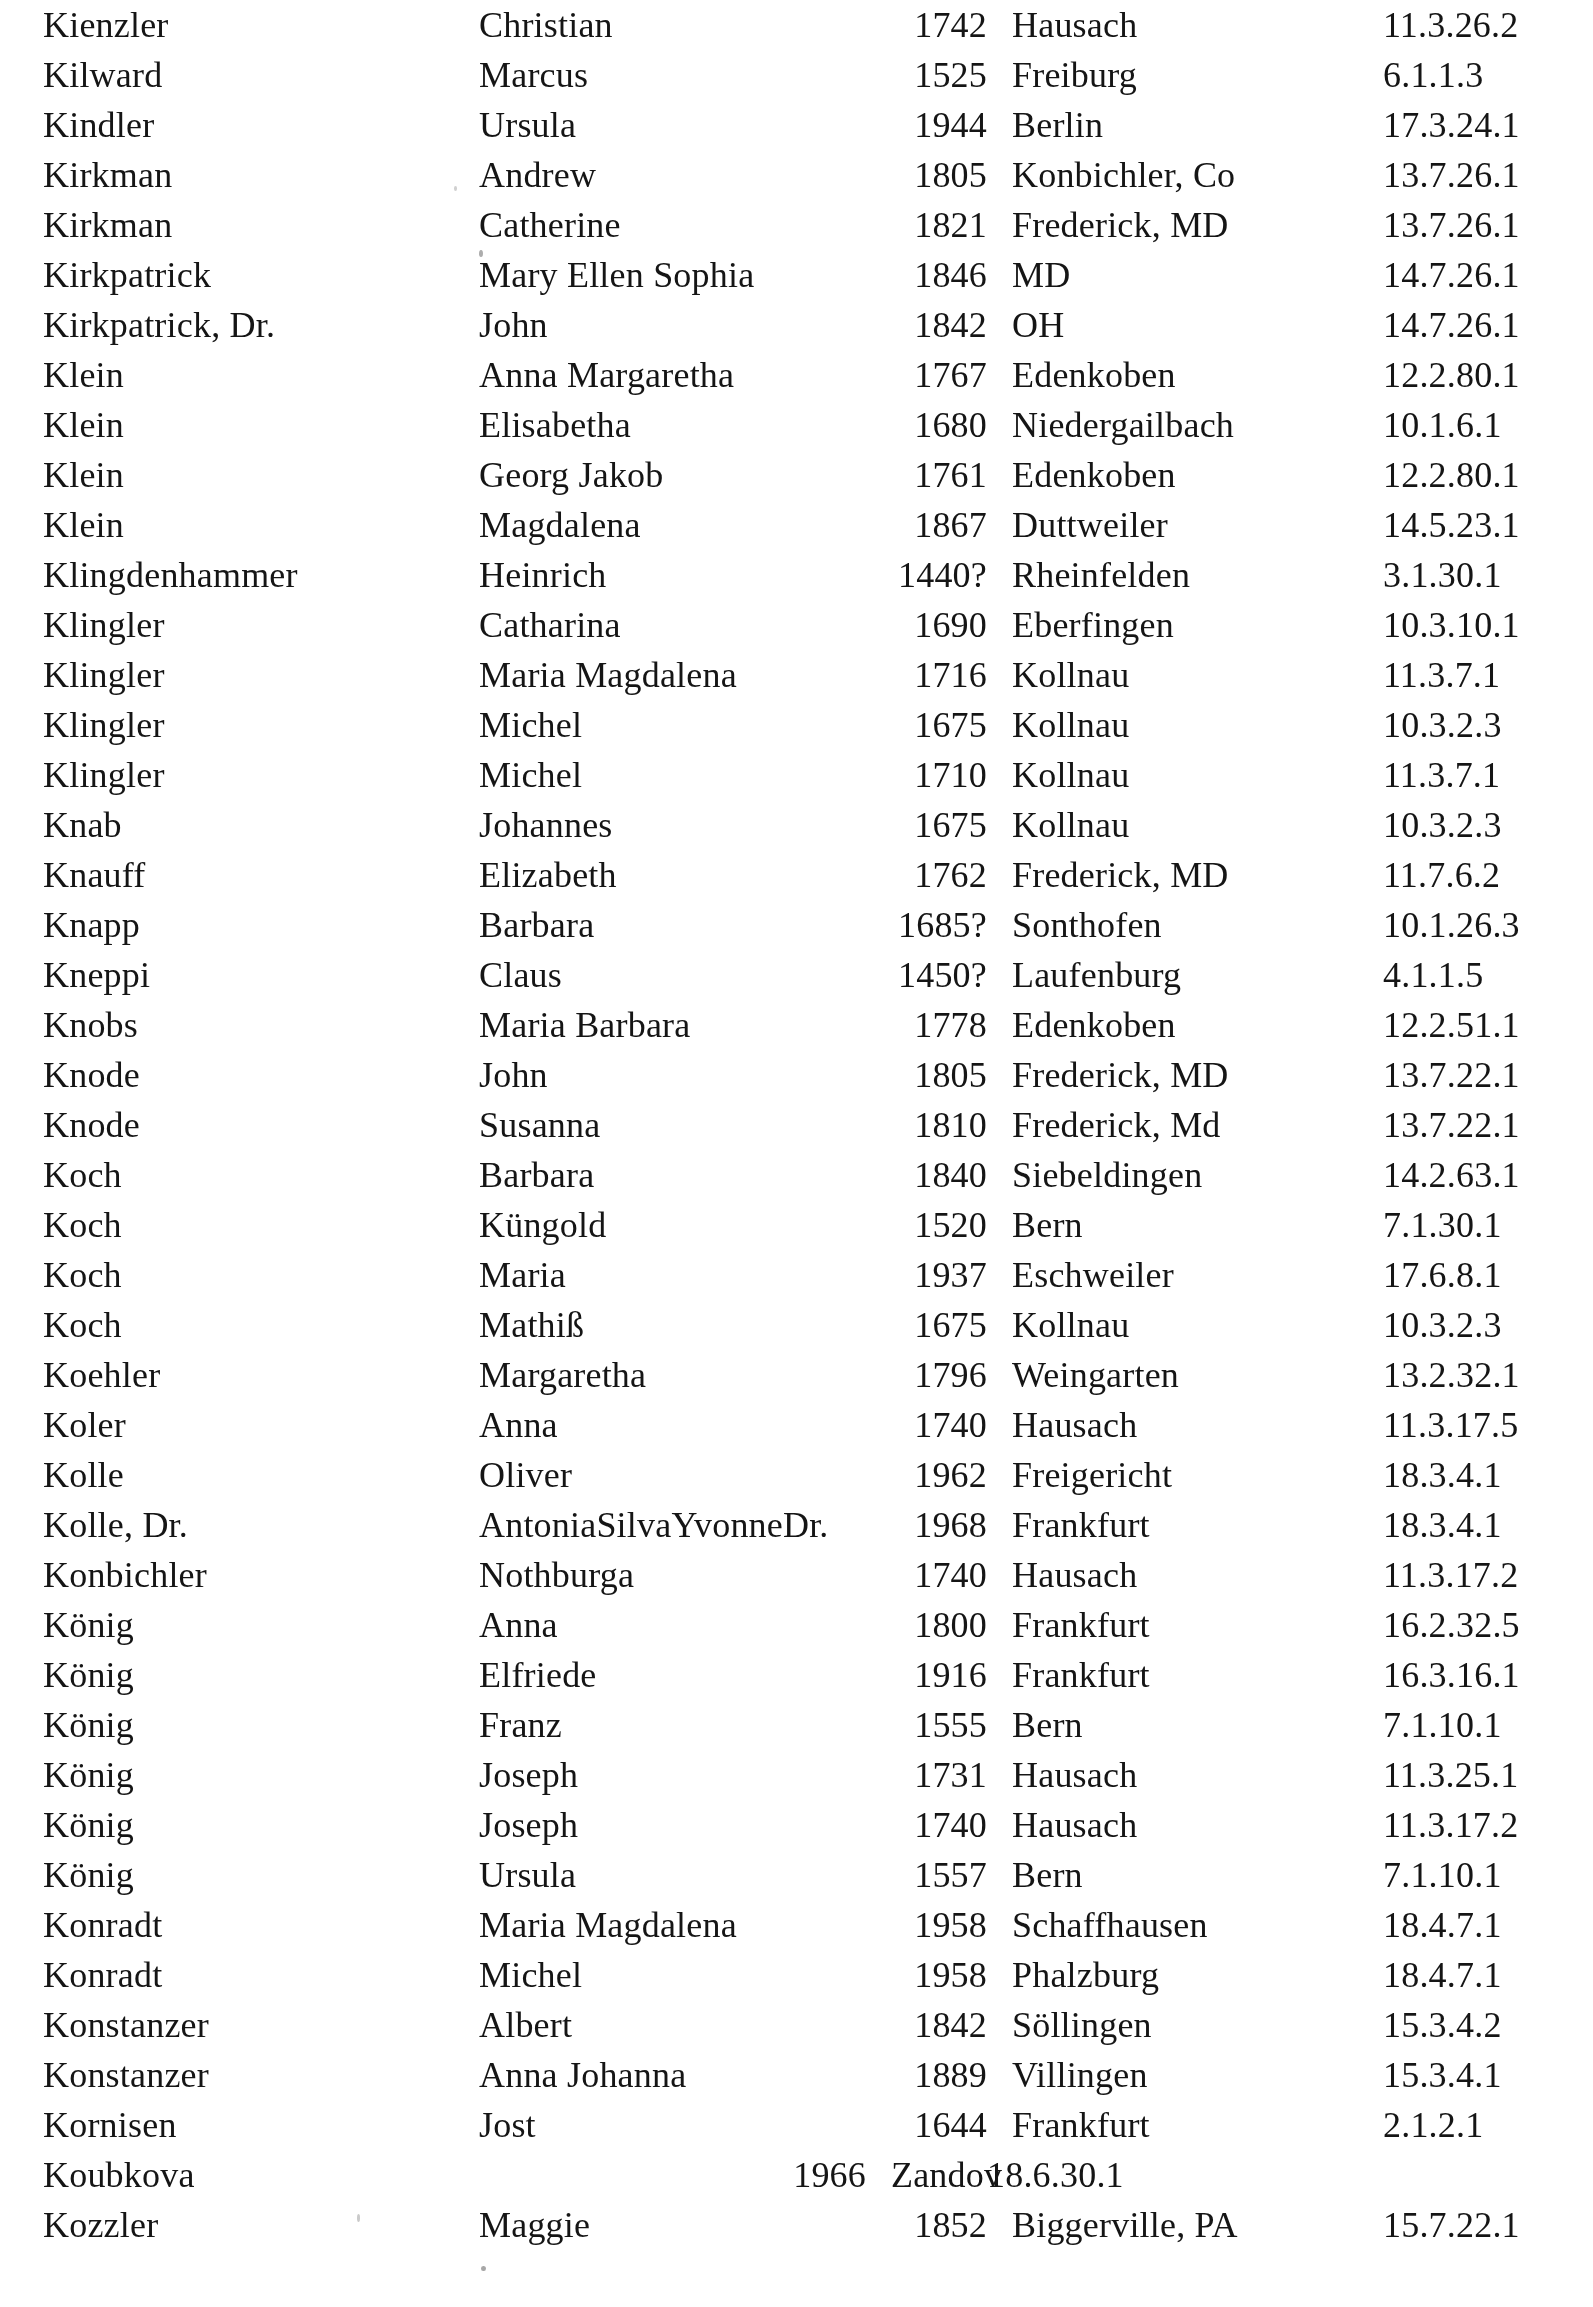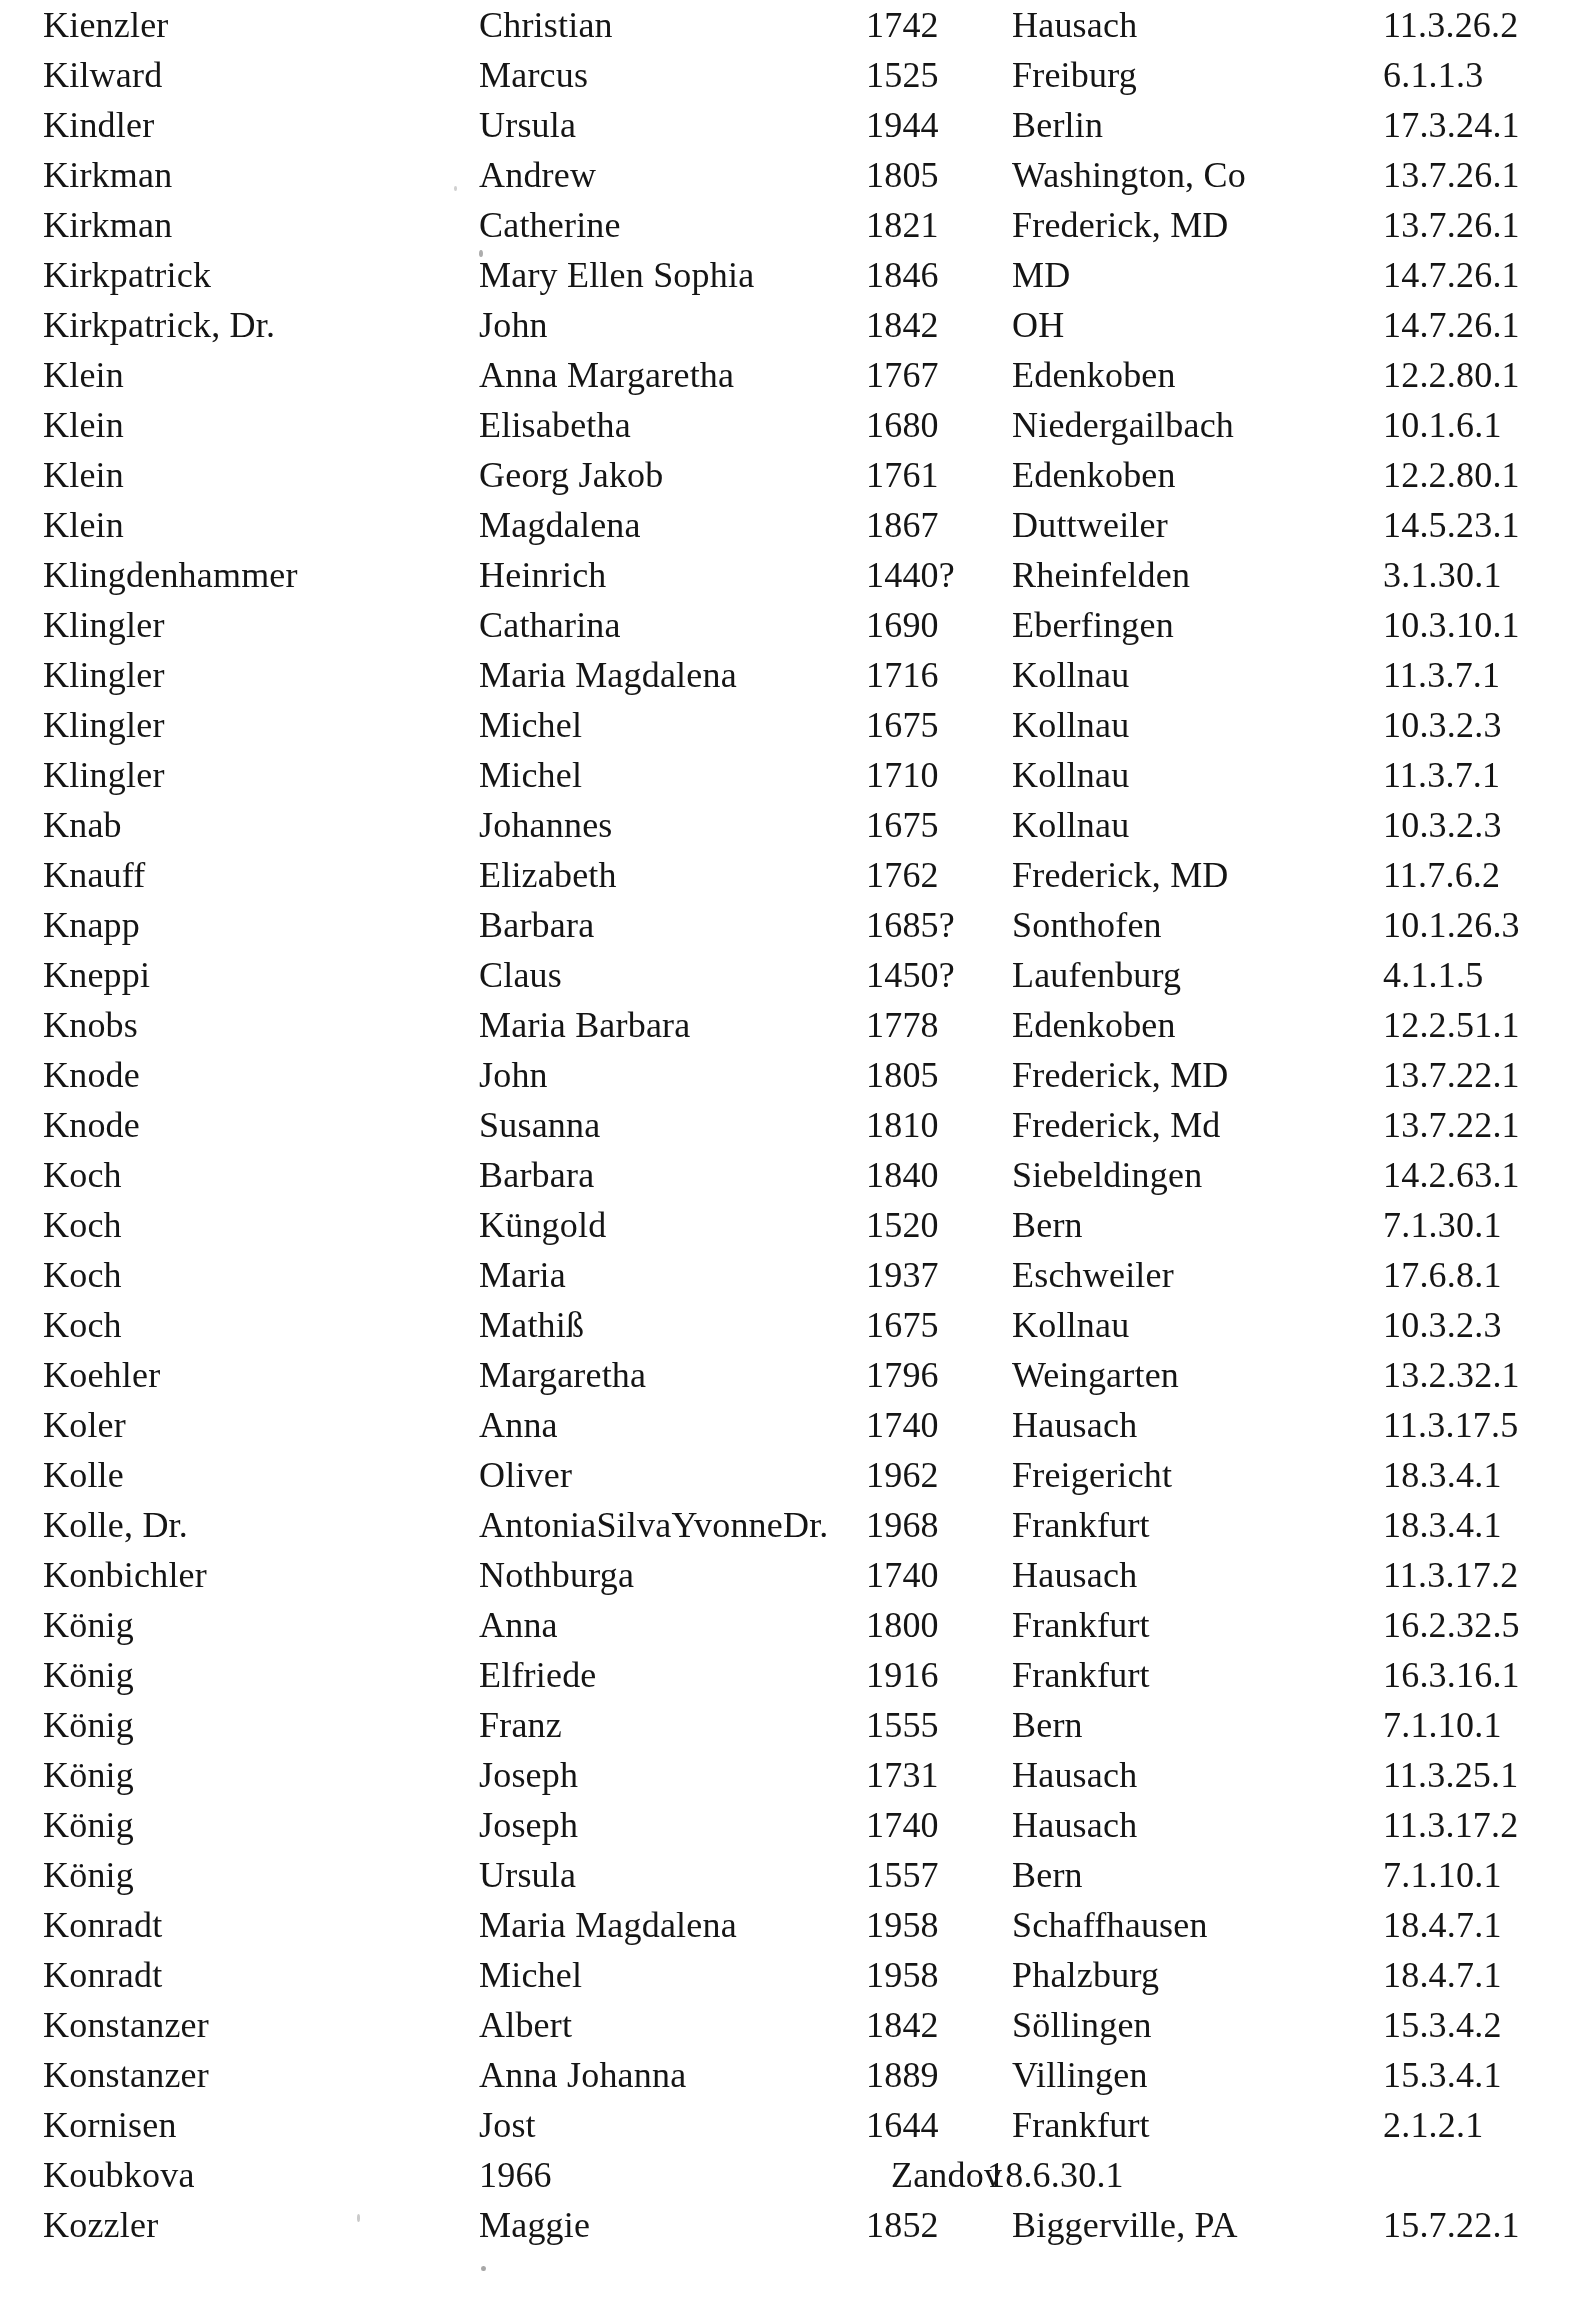--- a/index.html
+++ b/index.html
@@ -41,7 +41,7 @@
     letter-spacing: 0.2px;
   }
   .cell.year {
-    text-align: left;
+    text-align: right;
   }
   .cell.place {
     padding-left: 25px;

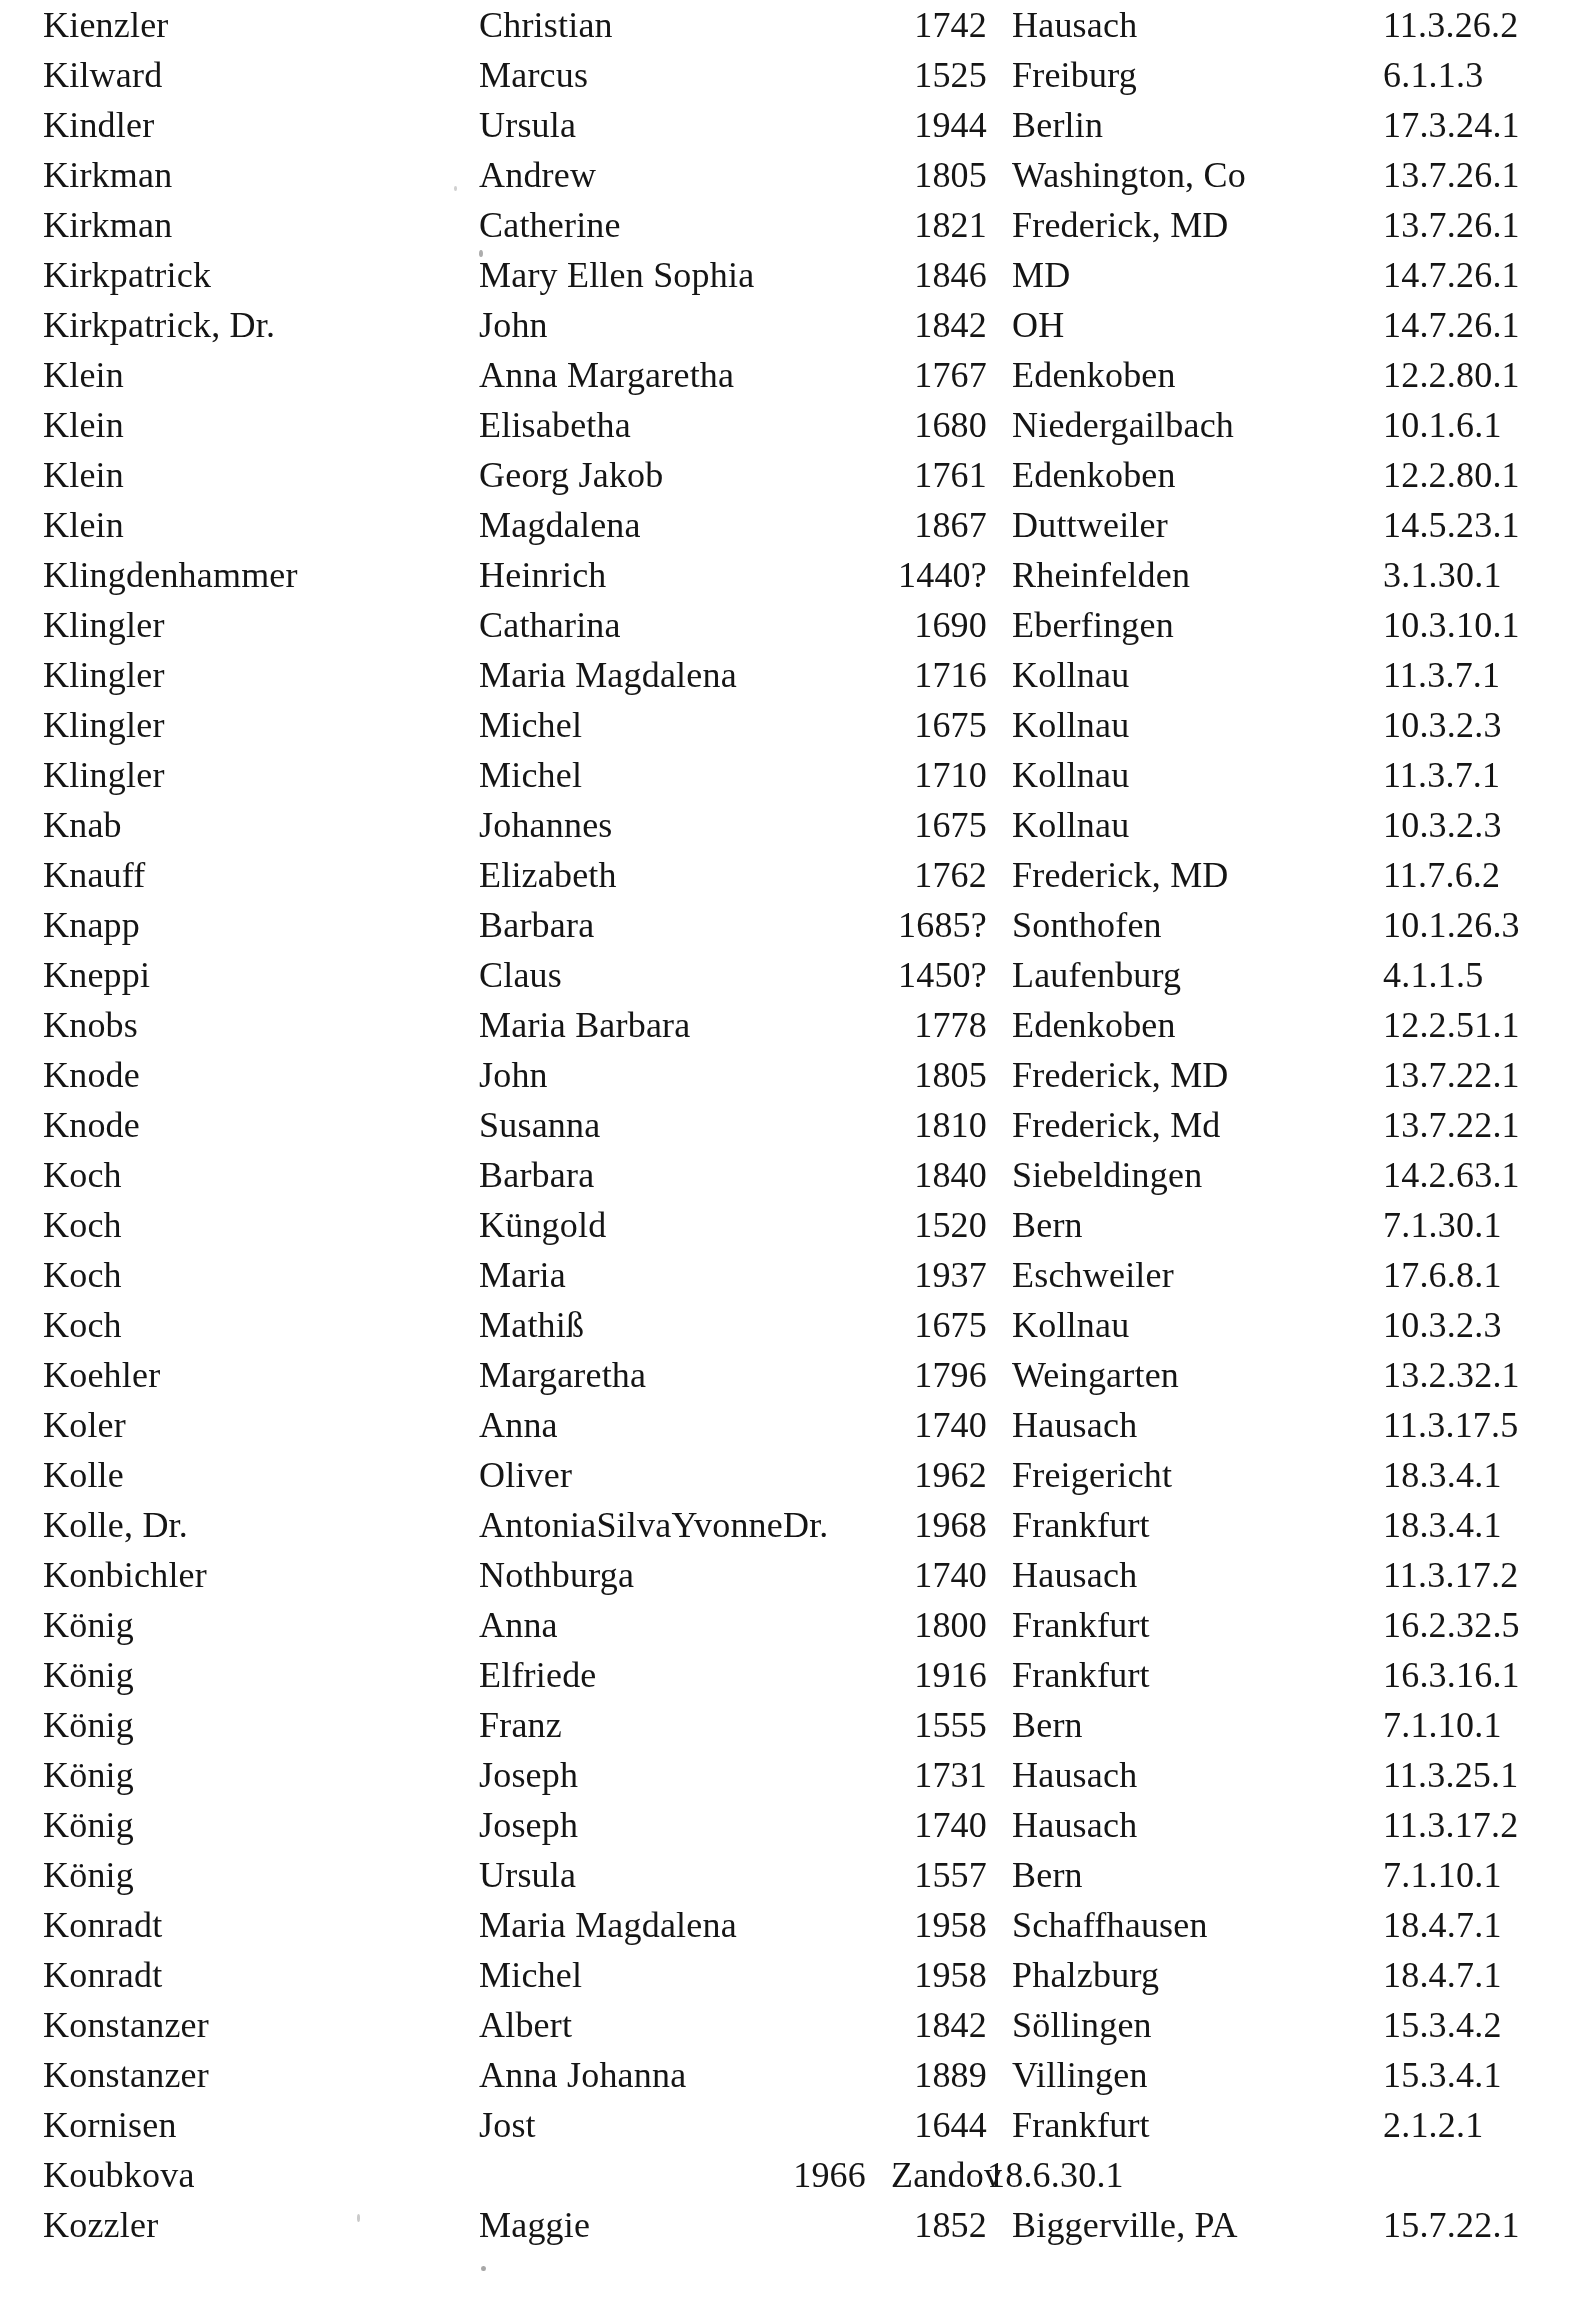--- a/index.html
+++ b/index.html
@@ -90,7 +90,7 @@
     <span class="cell surname">Kirkman</span>
     <span class="cell given">Andrew</span>
     <span class="cell year">1805</span>
-    <span class="cell place">Washington, Co</span>
+    <span class="cell place">Konbichler, Co</span>
     <span class="cell ref">13.7.26.1</span>
   </div>
 

